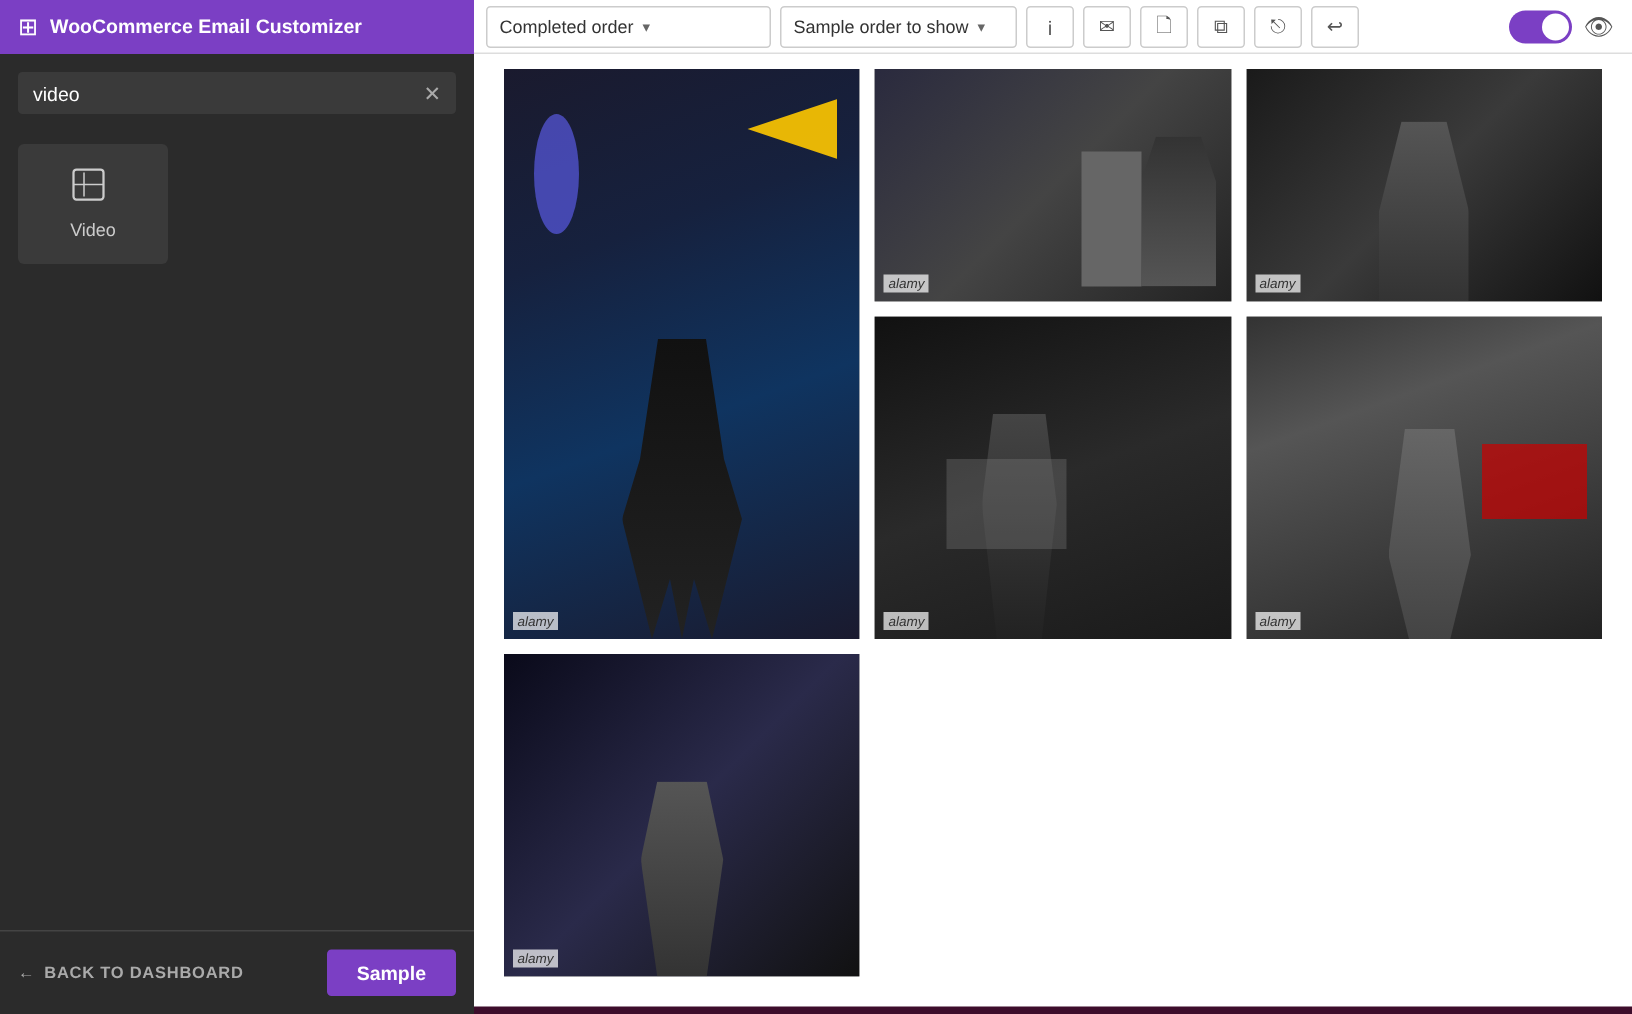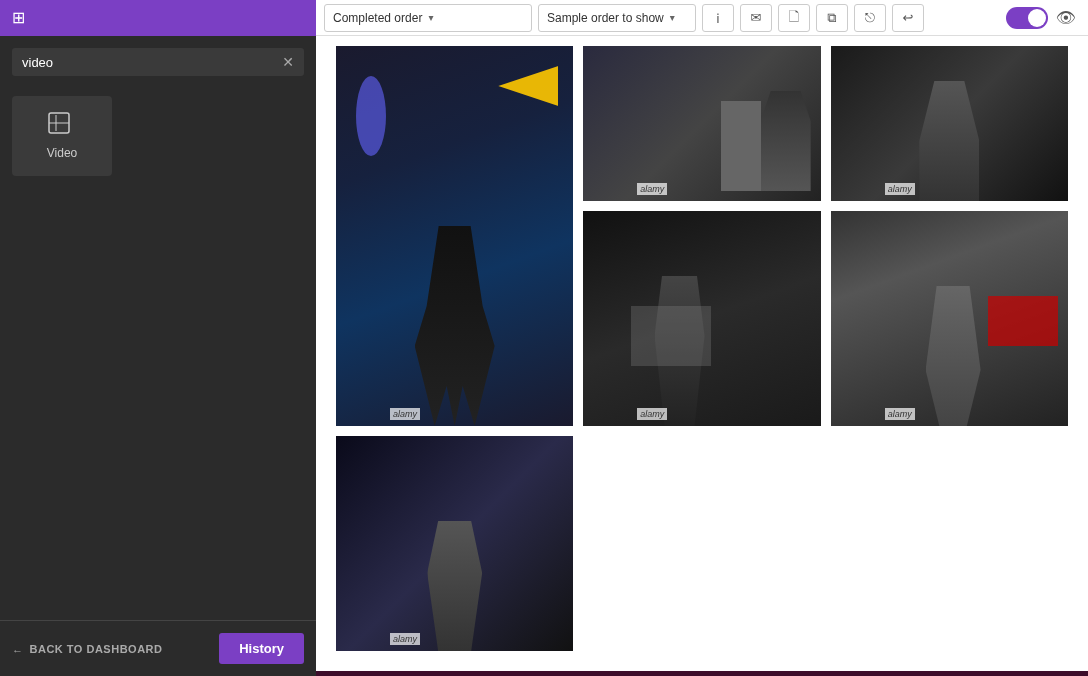--- a/index.html
+++ b/index.html
@@ -275,6 +275,7 @@
 <div class="top-bar">
   <div class="top-bar-brand">
     <span class="brand-icon">⊞</span>
+    <span class="brand-title">WooCommerce Email Customizer</span>
   </div>
   <div class="top-bar-controls">
     <div class="dropdown-select dropdown-completed">

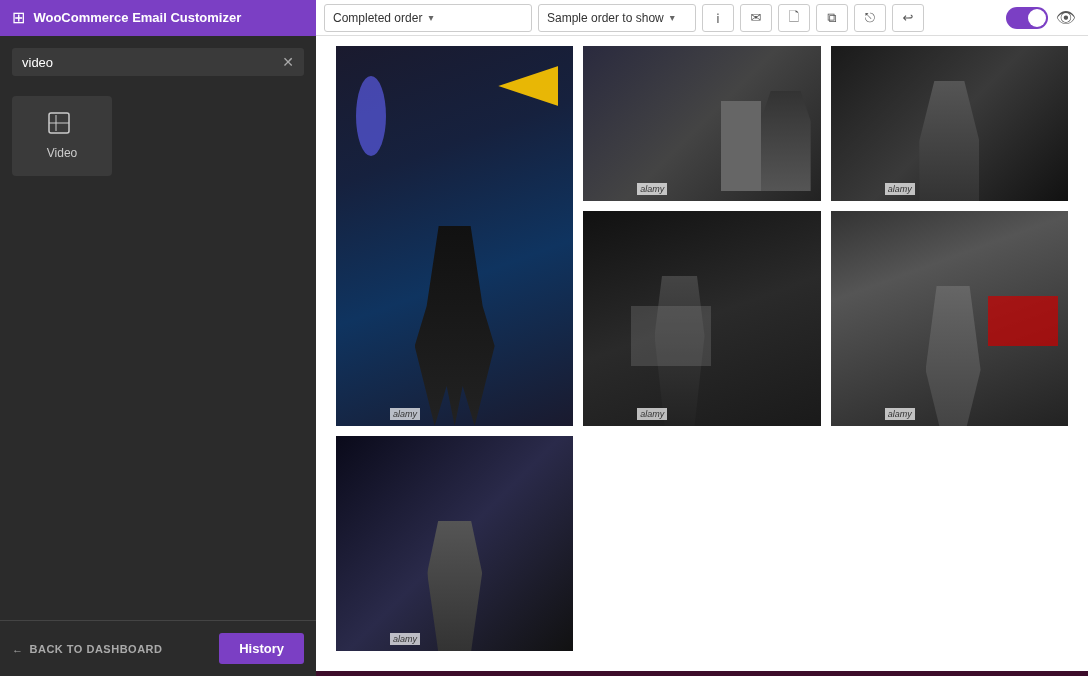--- a/index.html
+++ b/index.html
@@ -57,7 +57,7 @@
       height: 28px;
     }
     .dropdown-select .chevron { font-size: 10px; color: #666; }
-    .dropdown-completed { width: 208px; }
+    .dropdown-completed { width: 190px; }
     .dropdown-sample { width: 158px; }
     .top-bar-icon-btn {
       border: 1px solid #ccc;

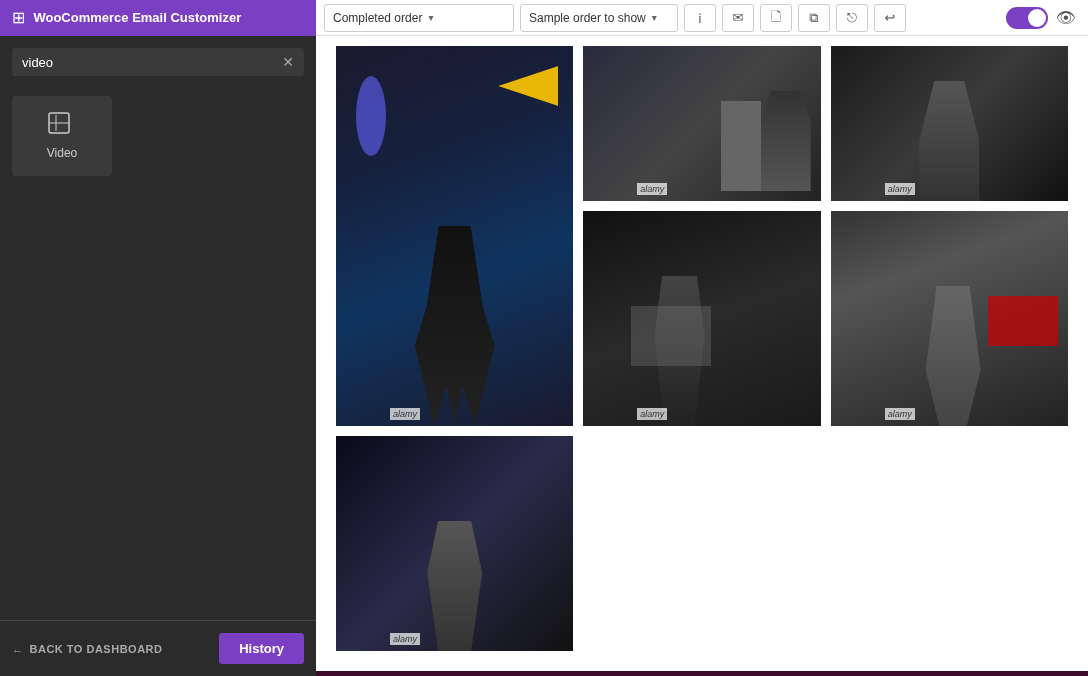--- a/index.html
+++ b/index.html
@@ -266,7 +266,6 @@
       padding: 1px 3px;
       color: #333;
       font-style: italic;
-      margin-left: 48px;
     }
   </style>
 </head>

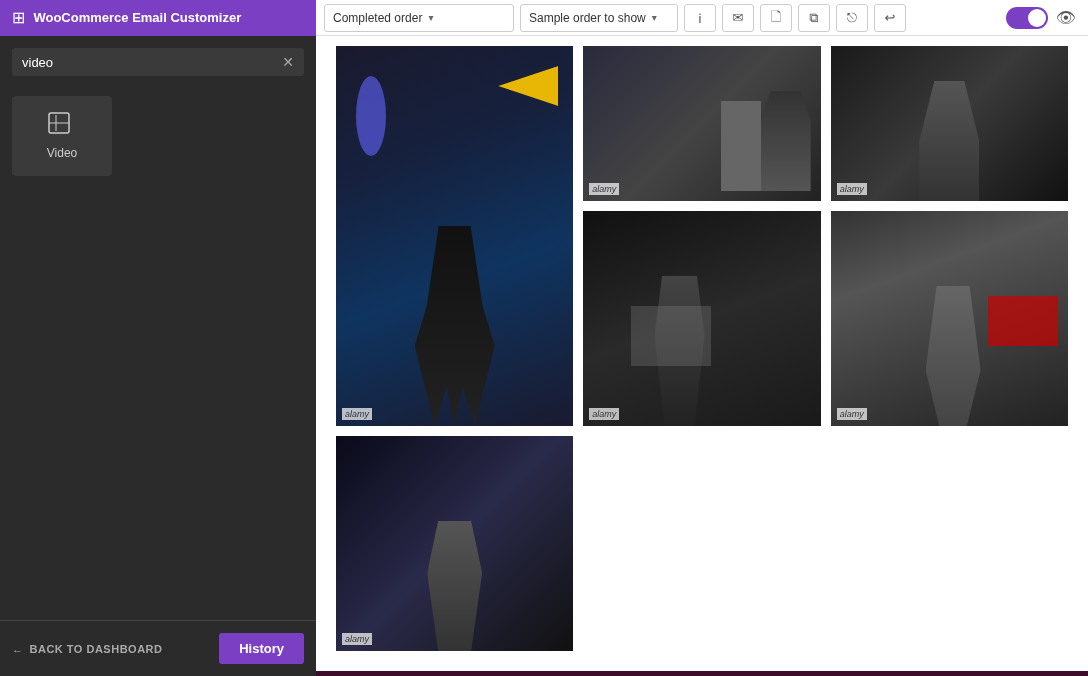--- a/index.html
+++ b/index.html
@@ -337,7 +337,7 @@
       <span>←</span>
       <span>BACK TO DASHBOARD</span>
     </a>
-    <button class="history-btn">History</button>
+    <button class="history-btn">Sample</button>
   </div>
 </div>
 

